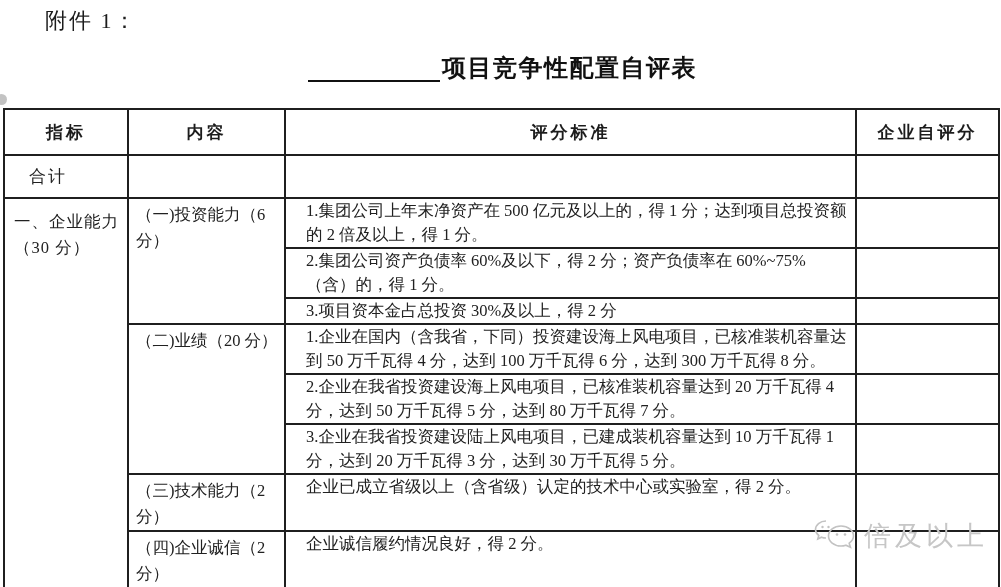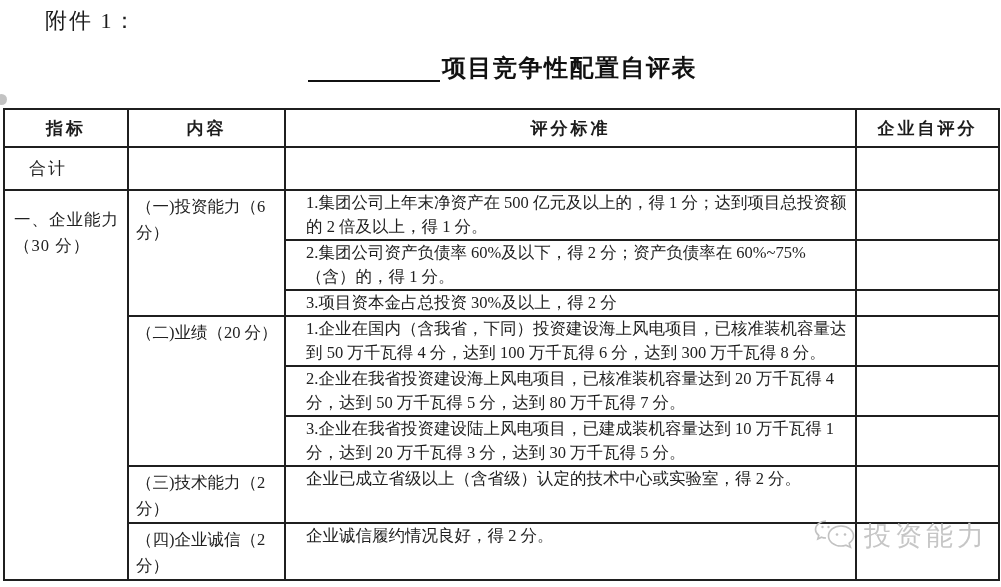--- a/index.html
+++ b/index.html
@@ -60,7 +60,7 @@
   }
   td.score{padding:0;}
 
-  tr.rh-head{height:38px;}
+  tr.rh-head{height:46px;}
   tr.rh-total{height:43px;}
   tr.rh-a1{height:48px;}
   tr.rh-a2{height:47px;}

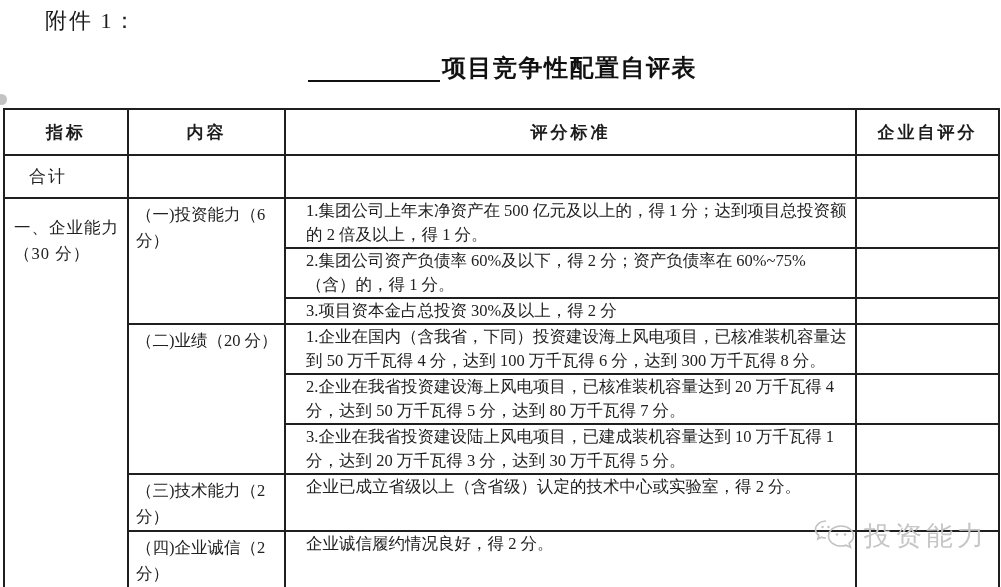--- a/index.html
+++ b/index.html
@@ -42,7 +42,7 @@
   }
   td.ind{
     vertical-align:top;font-size:16.5px;line-height:26px;
-    padding:16px 2px 0 9px;letter-spacing:1px;
+    padding:10px 2px 0 9px;letter-spacing:1px;
   }
   td.total-cell{
     vertical-align:middle;font-size:17px;letter-spacing:2px;

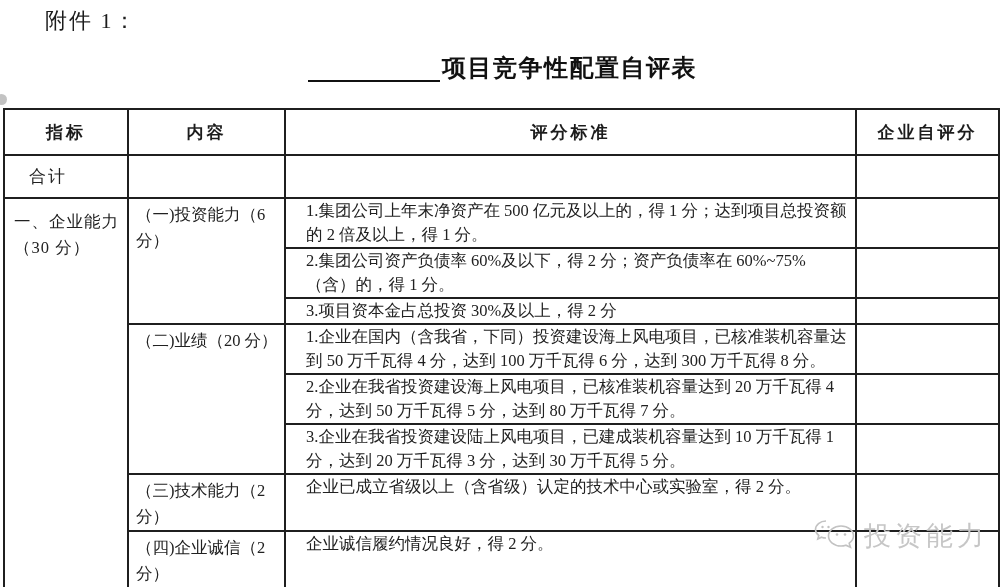--- a/index.html
+++ b/index.html
@@ -177,7 +177,7 @@
         <circle cx="33" cy="19.5" r="1.3" fill="#c2c2c2"></circle>
       </svg>
     </span>
-    <span class="wm-text">投资能力</span>
+    <span class="wm-text">倍及以上</span>
   </div>
 
 </div>

